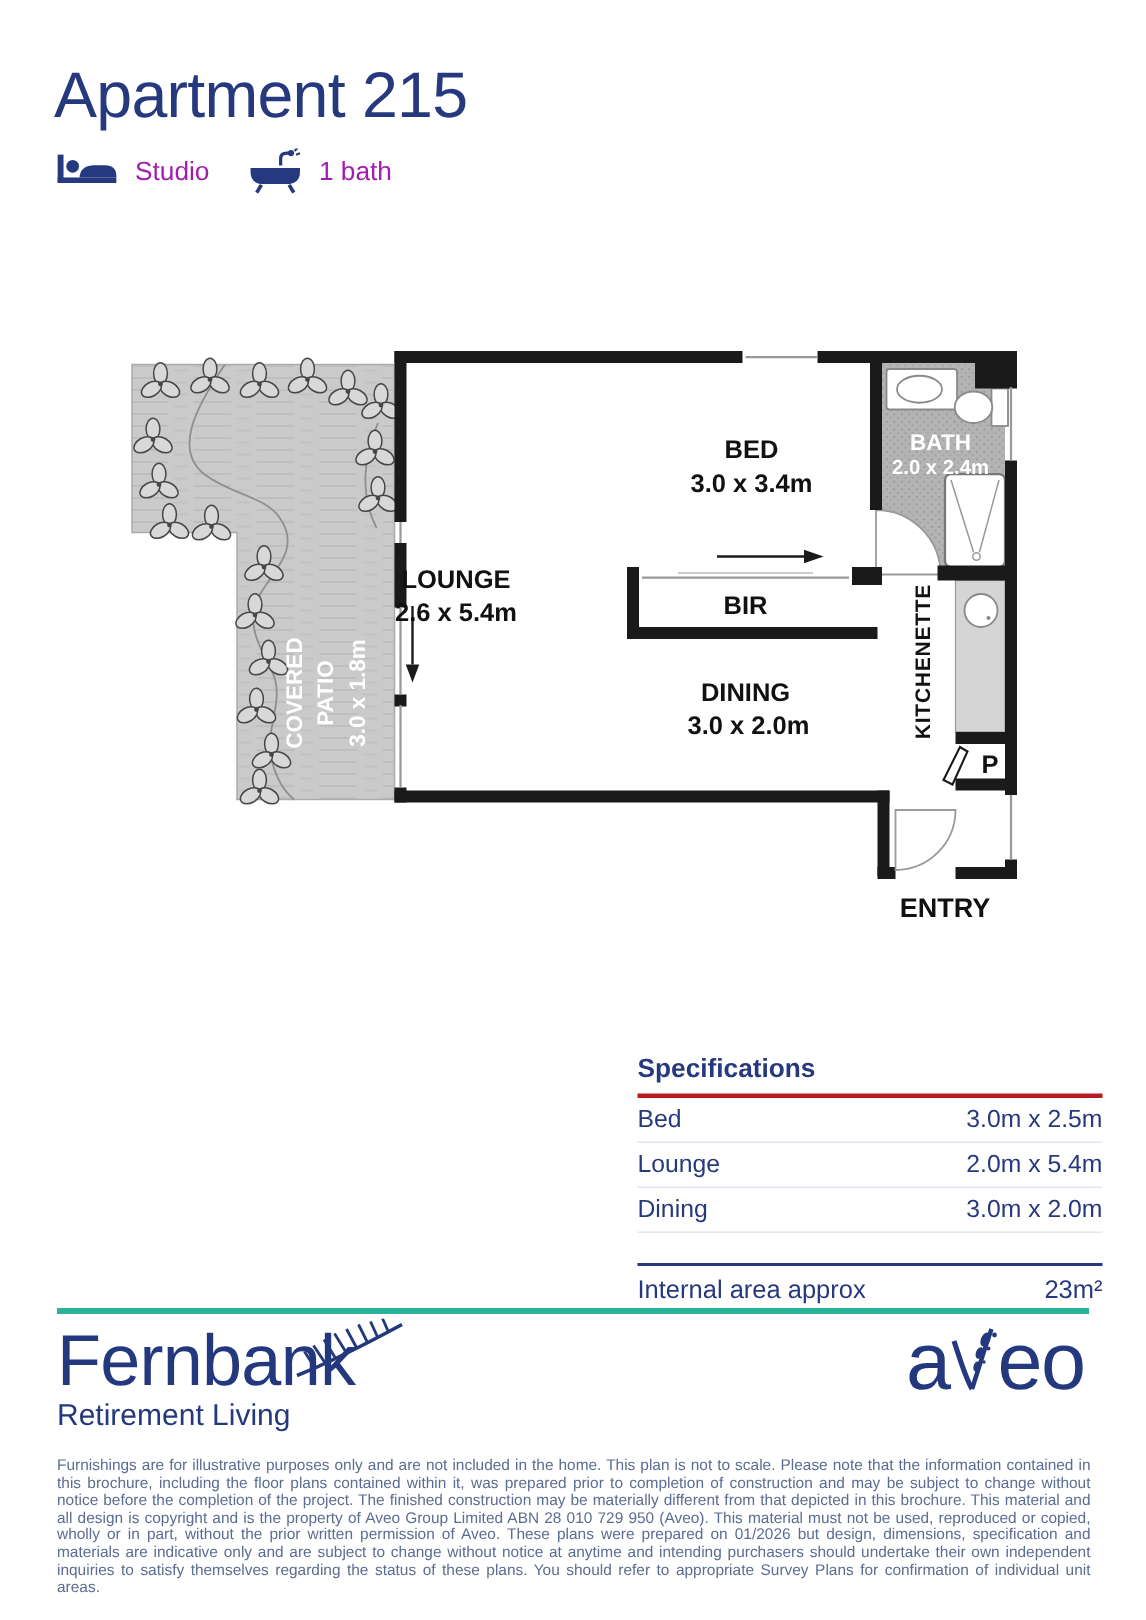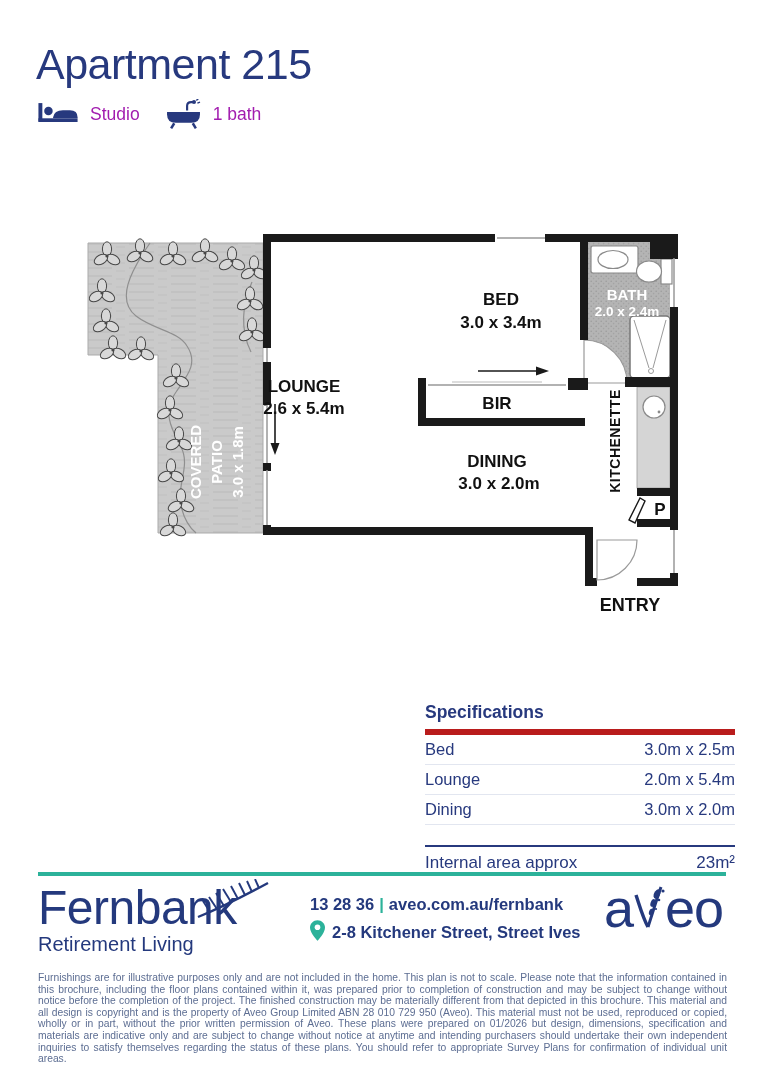--- a/index.html
+++ b/index.html
@@ -19,7 +19,7 @@
   .whitelabel{fill:#ffffff;font-size:15px;}
   
   .specs{position:absolute;left:425px;top:702px;width:310px;color:#27397E;}
-  .specs .hdr{font-size:17.5px;font-weight:bold;padding-bottom:6px;border-bottom:6px solid #b91c1c;}
+  .specs .hdr{font-size:17.5px;font-weight:bold;padding-bottom:6px;border-bottom:3px solid #b91c1c;}
   .specs .row{display:flex;justify-content:space-between;font-size:16.5px;
               padding:5px 0;border-bottom:1px solid #E2E6F0;}
   .specs .row:last-of-type{border-bottom:none;}

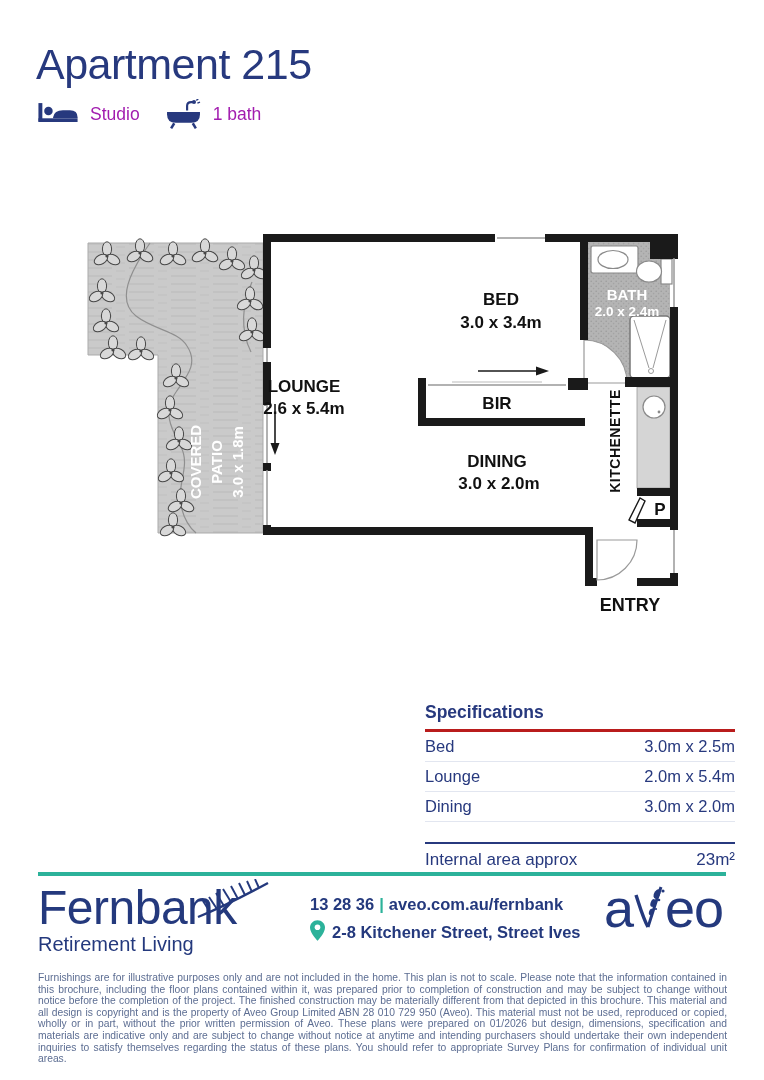--- a/index.html
+++ b/index.html
@@ -263,20 +263,6 @@
     </svg>
   </span>
 
-  <div class="contact">
-    <div class="l1">
-      <span>13 28 36</span><span class="sep">|</span><span>aveo.com.au/fernbank</span>
-    </div>
-    <div class="l2">
-      <span>
-        <svg width="15" height="21" viewBox="0 0 16 22">
-          <path d="M8,0 C3.6,0 0,3.6 0,8 c0,5.4 8,14 8,14 s8,-8.6 8,-14 C16,3.6 12.4,0 8,0 z" fill="#2CB29A"></path>
-          <circle cx="8" cy="7.5" r="3" fill="#ffffff"></circle>
-        </svg>
-      </span>
-      <span>2-8 Kitchener Street, Street Ives</span>
-    </div>
-  </div>
 
   <div class="aveo">
     <span class="t">a</span>

